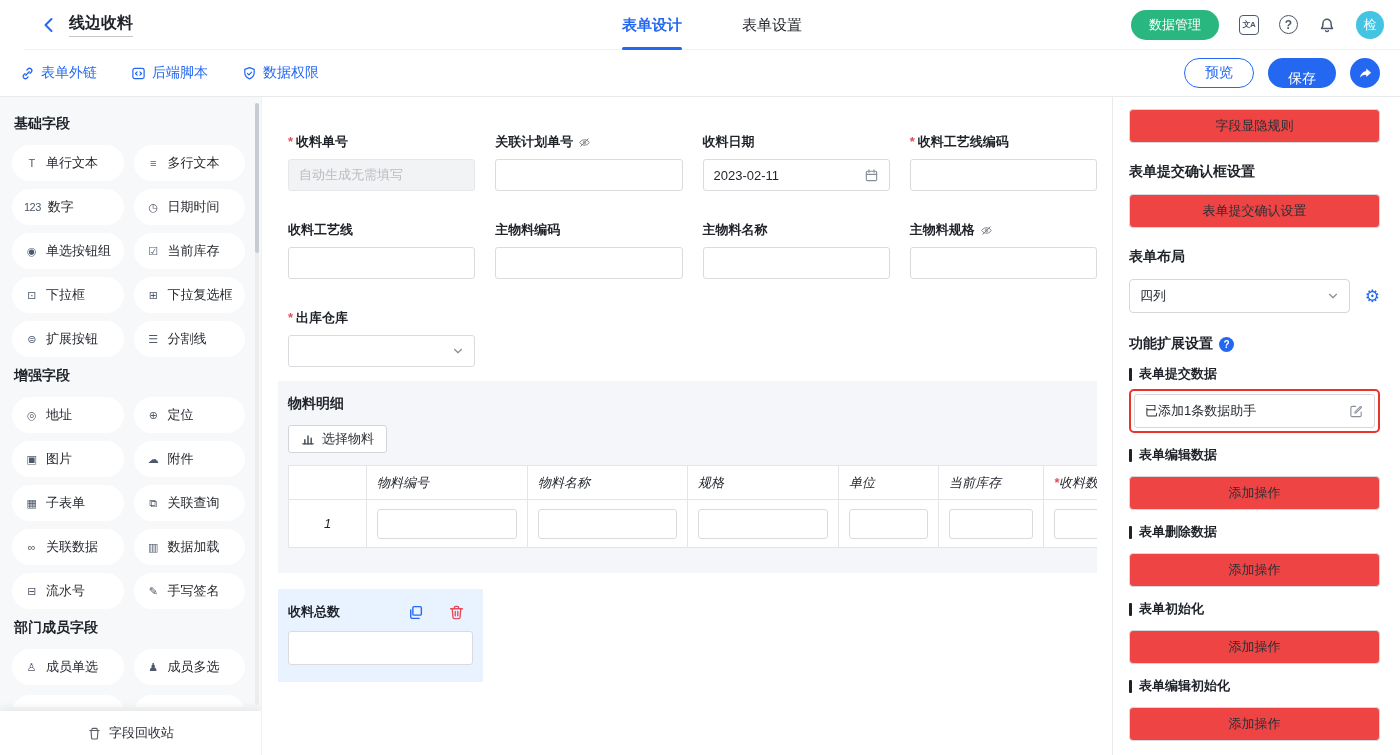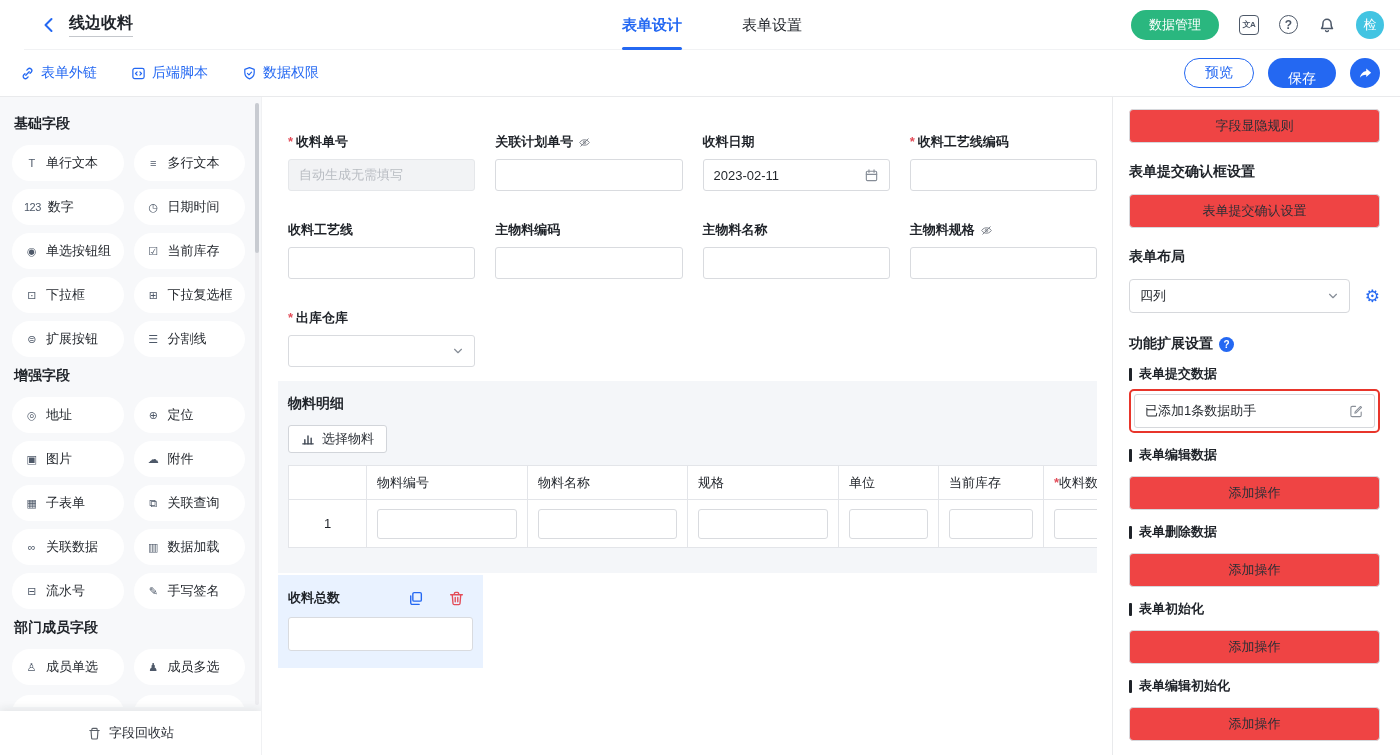--- a/index.html
+++ b/index.html
@@ -60,7 +60,7 @@
   .detail-title{font-size:14px;font-weight:bold;}
   .select-material{margin-top:12px;display:inline-flex;align-items:center;gap:7px;height:28px;padding:0 12px;background:#fff;border:1px solid #d2d5da;border-radius:3px;font-size:13px;color:#2b2f36;cursor:pointer;}
   .table-wrap{margin-top:12px;overflow:hidden;width:100%;}
-  table{border-collapse:collapse;width:868px;table-layout:fixed;background:#737373;}
+  table{border-collapse:collapse;width:868px;table-layout:fixed;background:#737373;font-style:italic;}
   th,td{border:1px solid #e3e5e9;font-size:13px;font-weight:normal;text-align:left;padding:0 10px;background:#fff;color:#1f2329;}
   th{height:34px;}
   tr.body-row td{height:48px;}

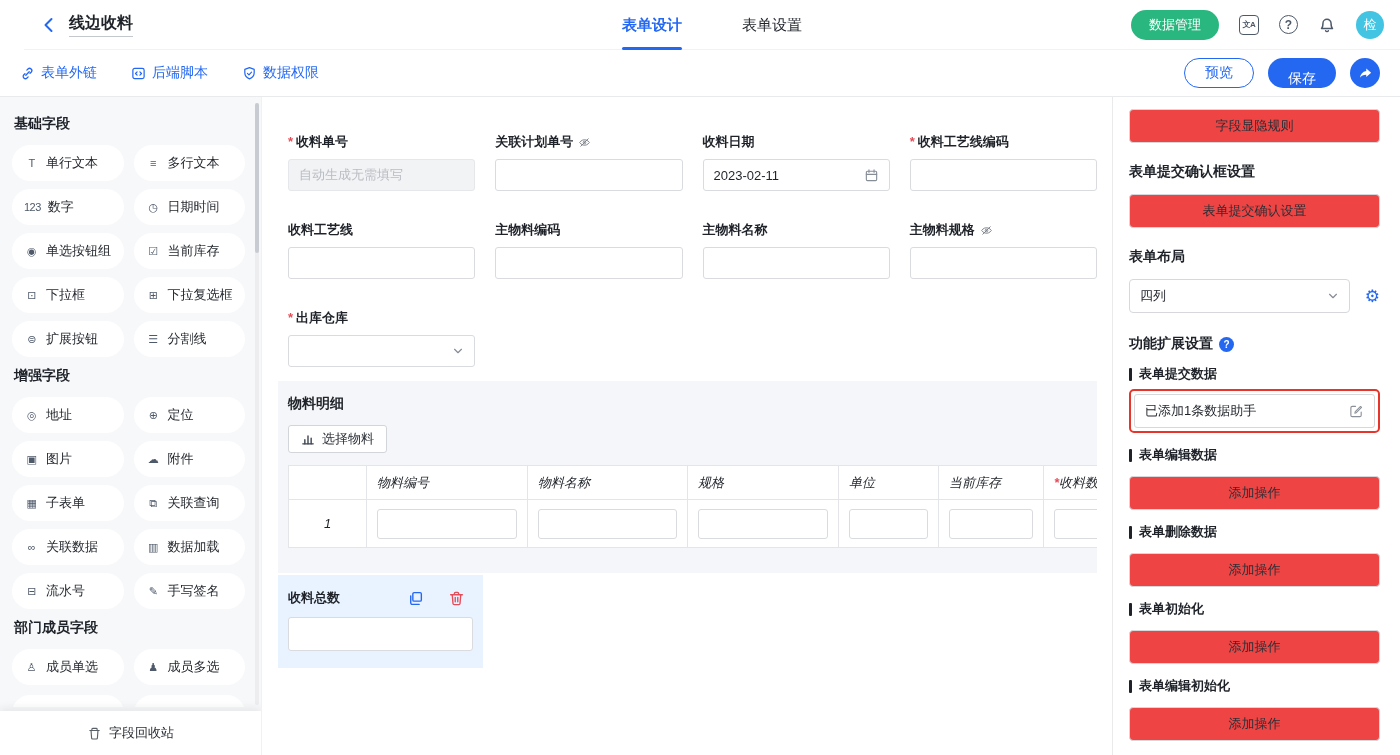--- a/index.html
+++ b/index.html
@@ -69,7 +69,7 @@
   th .req{margin-right:0;}
 
   
-  .selected-field{margin:2px 0 0 -10px;width:205px;background:#e9f2ff;padding:14px 10px 17px 10px;}
+  .selected-field{margin:16px 0 0 -10px;width:205px;background:#e9f2ff;padding:14px 10px 17px 10px;}
   .sf-head{display:flex;align-items:center;font-size:13px;font-weight:bold;}
   .sf-icons{margin-left:auto;display:flex;gap:24px;padding-right:8px;align-items:center;}
   .sf-icons .ic{cursor:pointer;display:flex;align-items:center;}

